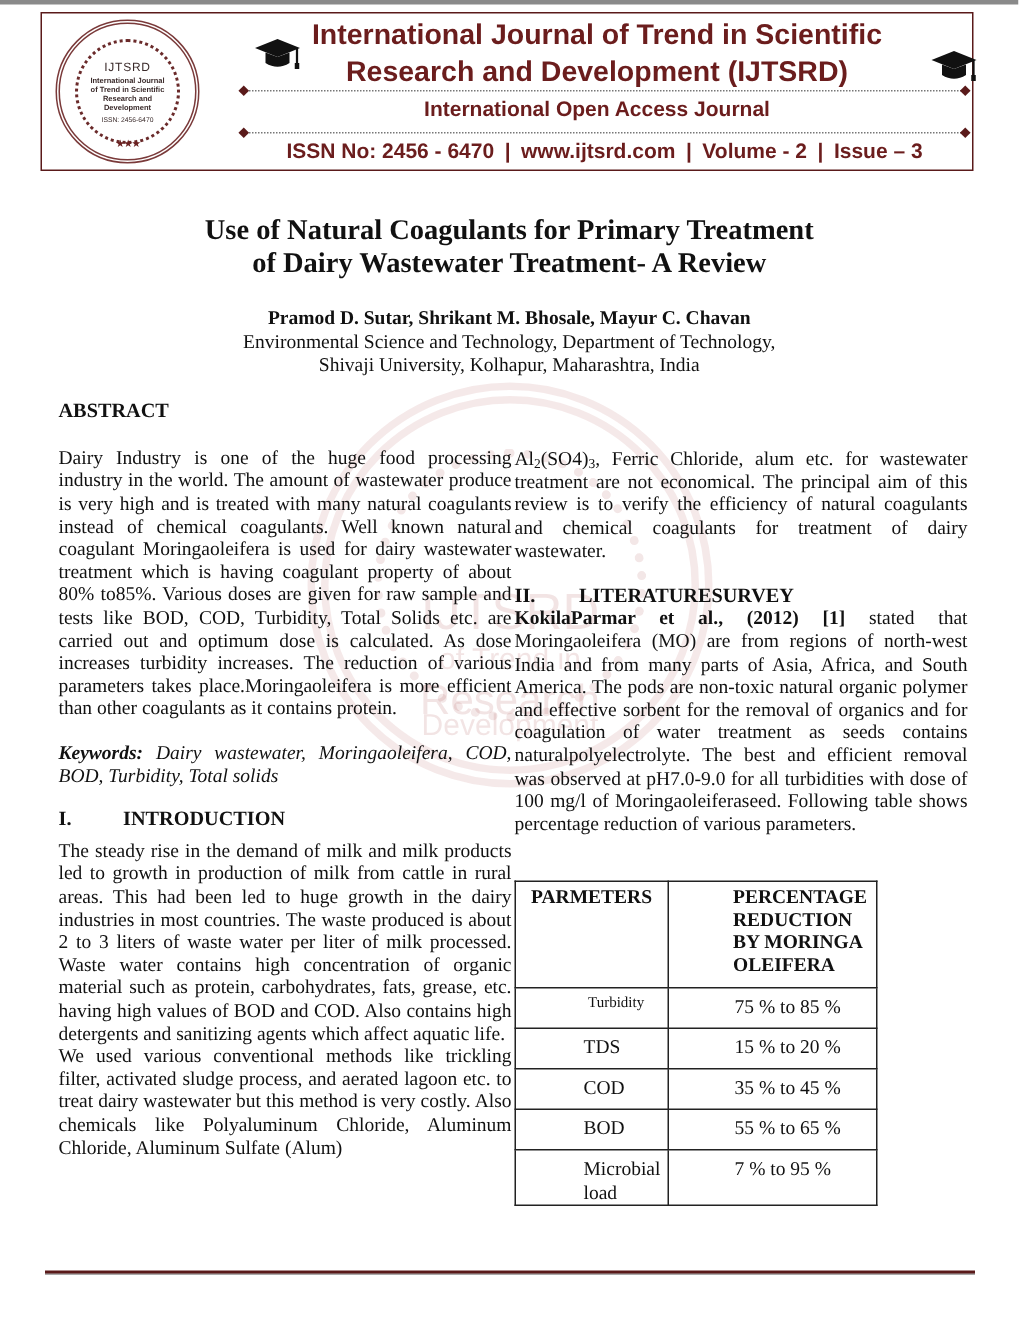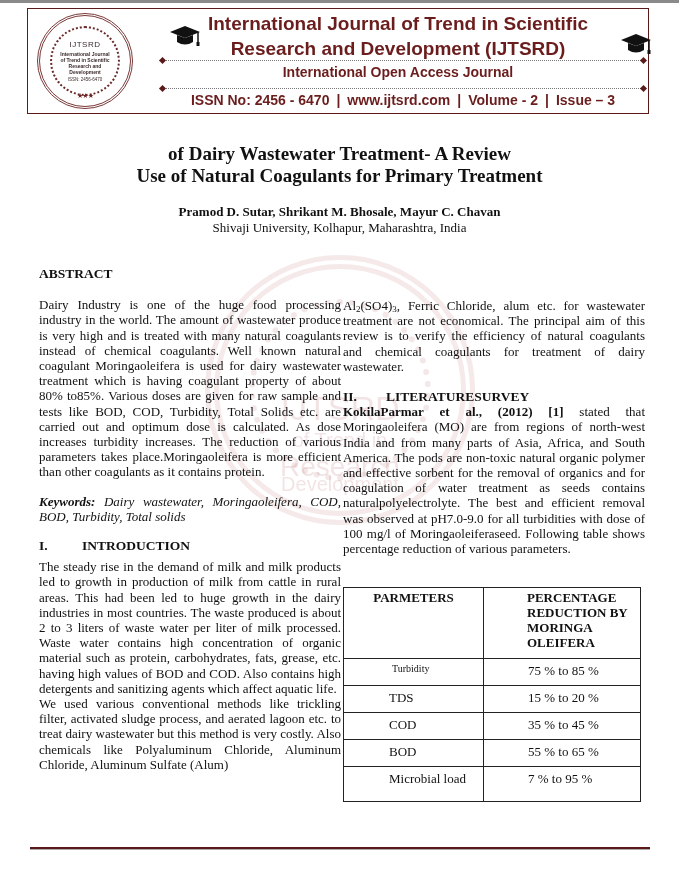--- a/index.html
+++ b/index.html
@@ -161,8 +161,8 @@
 </div>
 
 <div class="paper-title">
+  <div>Use of Natural Coagulants for Primary Treatment</div>
   <div>of Dairy Wastewater Treatment- A Review</div>
-  <div>Use of Natural Coagulants for Primary Treatment</div>
 </div>
 <div class="authors">Pramod D. Sutar, Shrikant M. Bhosale, Mayur C. Chavan</div>
 <div class="affil">

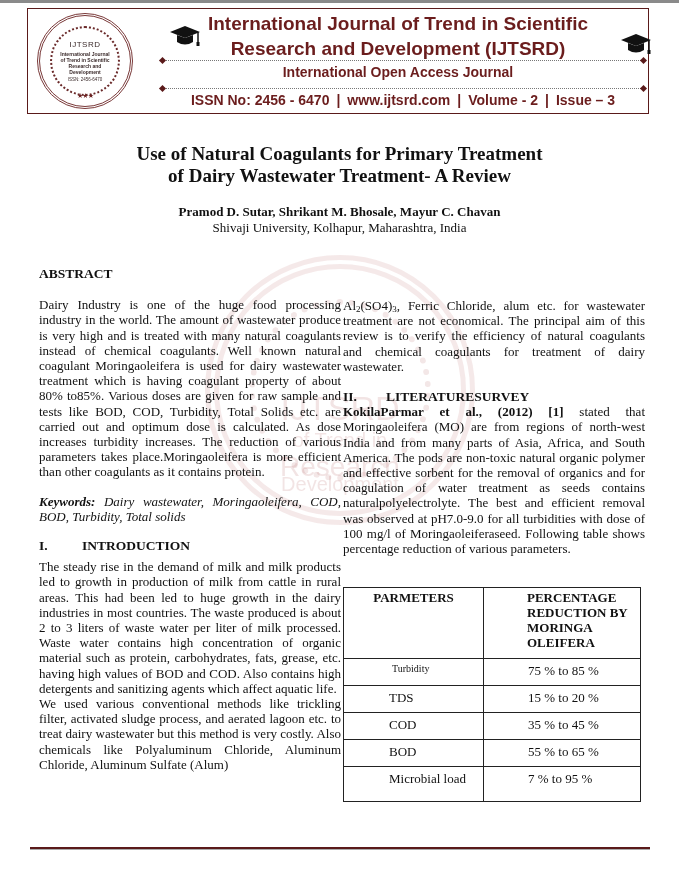--- a/index.html
+++ b/index.html
@@ -166,6 +166,7 @@
 </div>
 <div class="authors">Pramod D. Sutar, Shrikant M. Bhosale, Mayur C. Chavan</div>
 <div class="affil">
+  <div>Environmental Science and Technology, Department of Technology,</div>
   <div>Shivaji University, Kolhapur, Maharashtra, India</div>
 </div>
 

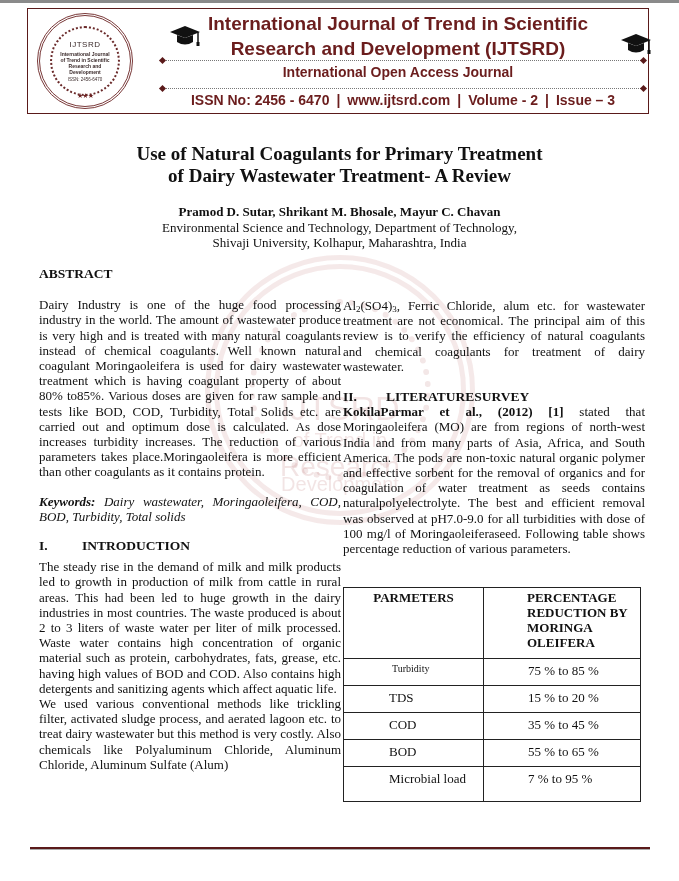--- a/index.html
+++ b/index.html
@@ -98,7 +98,7 @@
   sub { font-size: 9px; vertical-align: -2px; line-height: 0; }
 
   
-  .tbl { position: absolute; left: 343px; top: 587px; width: 298px; border-collapse: collapse; font-size: 13px; }
+  .tbl { position: absolute; left: 343px; top: 587px; width: 242px; border-collapse: collapse; font-size: 13px; }
   .tbl td, .tbl th { border: 1px solid #222; vertical-align: top; }
   .tbl th { font-weight: bold; text-align: left; }
   .tbl th.c1 { width: 140px; text-align: center; padding-top: 2px; }

